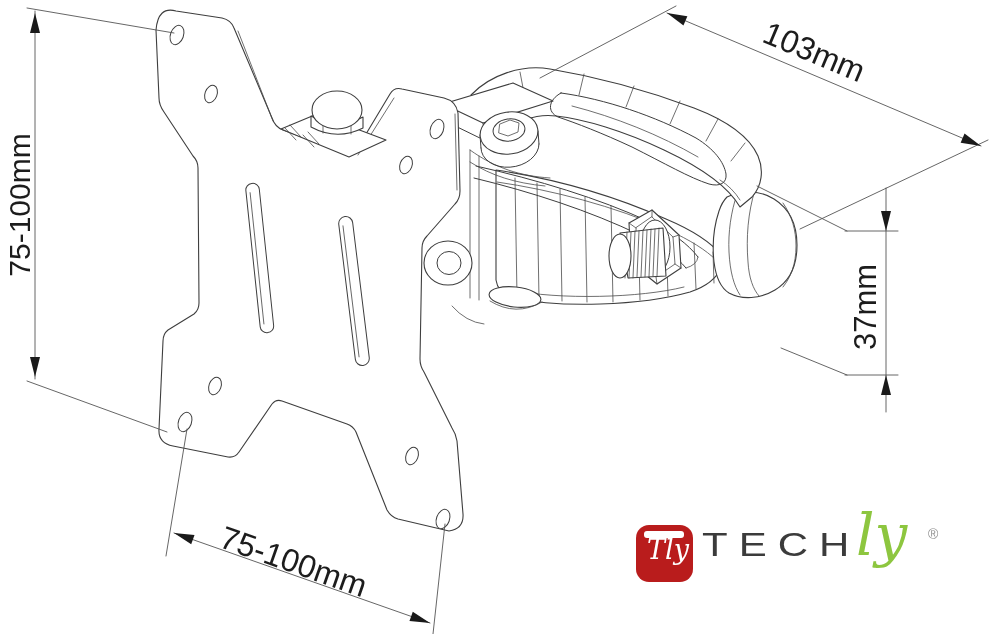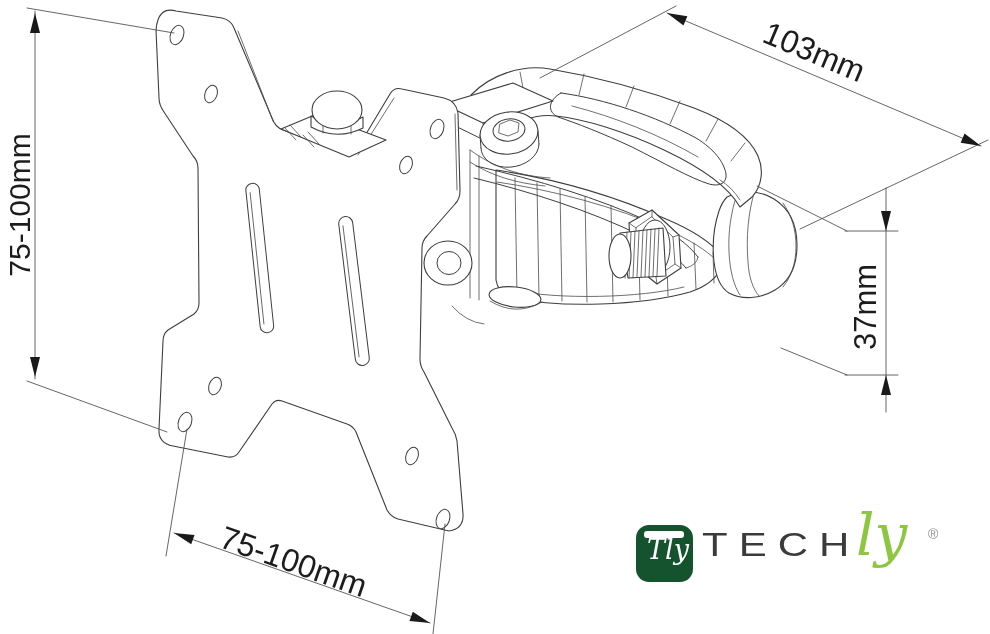--- a/index.html
+++ b/index.html
@@ -18,7 +18,7 @@
 
   
   .logo{position:absolute;left:634px;top:520px;width:330px;height:86px;}
-  .logo-icon{position:absolute;left:2px;top:5px;width:57px;height:57px;background:#14532d;border-radius:13px;}
+  .logo-icon{position:absolute;left:2px;top:5px;width:57px;height:57px;background:#b91c1c;border-radius:13px;}
   .logo-bar{position:absolute;left:8px;top:6px;width:40px;height:7px;background:#ffffff;border-radius:3px;}
   .logo-icon-text{position:absolute;left:11px;top:11px;color:#ffffff;
        font-family:"DejaVu Serif",serif;font-style:italic;font-size:27px;line-height:1;}

